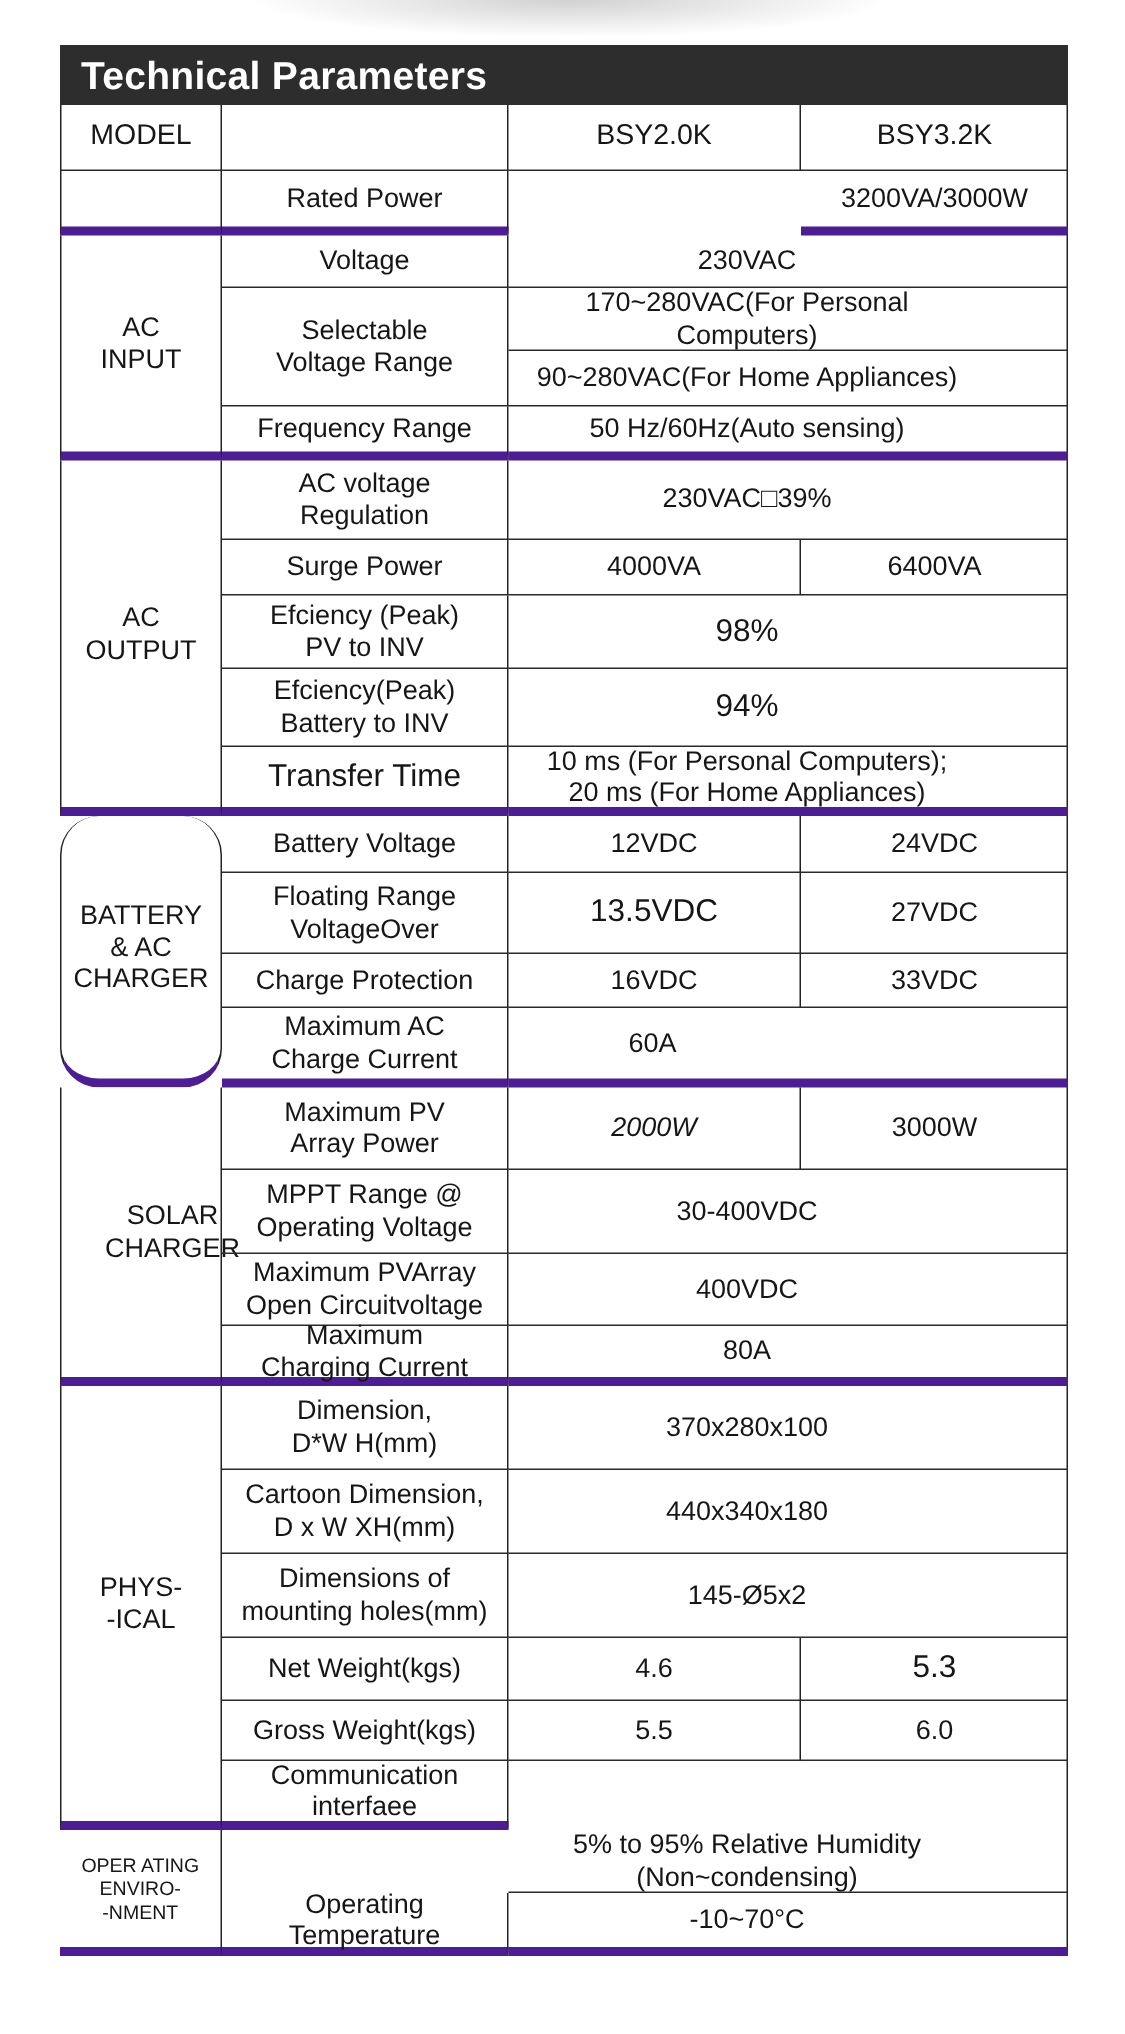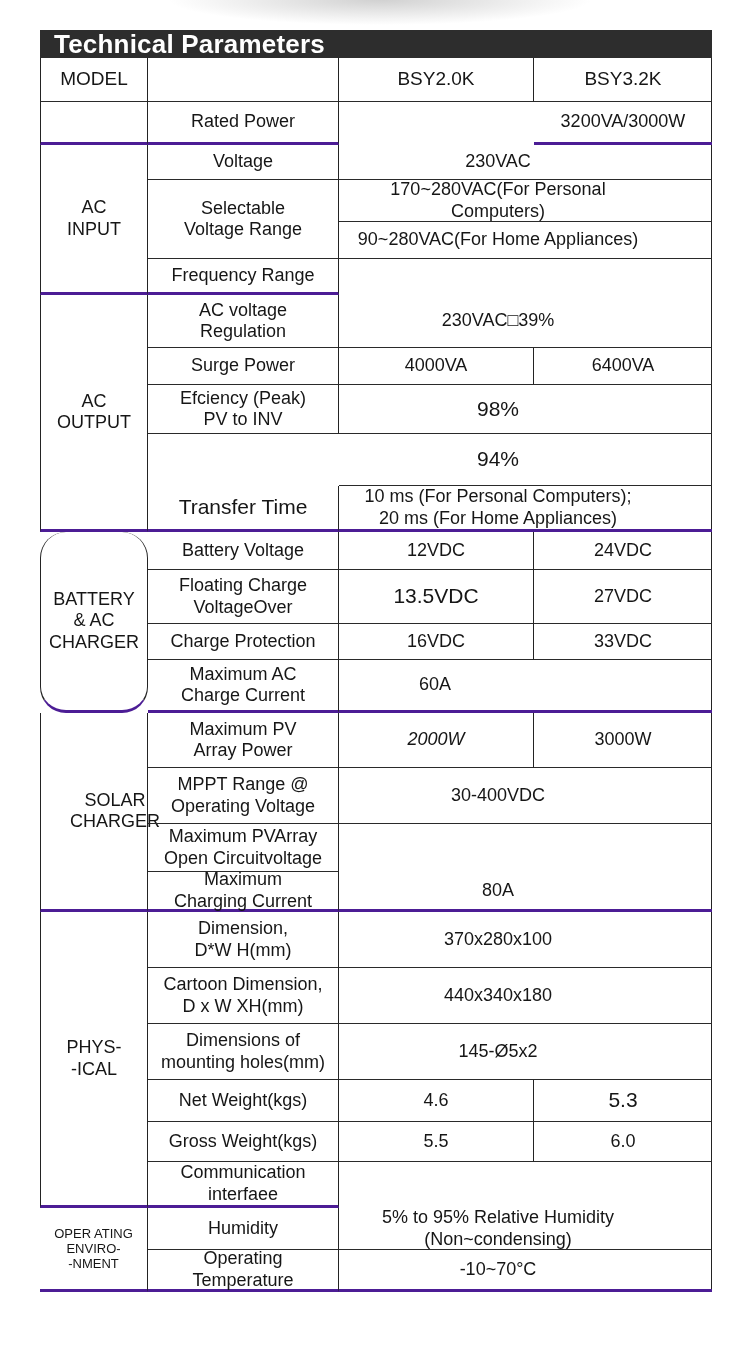--- a/index.html
+++ b/index.html
@@ -16,7 +16,7 @@
   }
   .panel{position:absolute;left:40px;top:30px;width:672px;}
   .header-bar{
-    height:28px;background:#2d2d2d;display:flex;align-items:center;
+    height:40px;background:#2d2d2d;display:flex;align-items:center;
     box-sizing:border-box;padding-left:14px;
   }
   .header-bar .title{

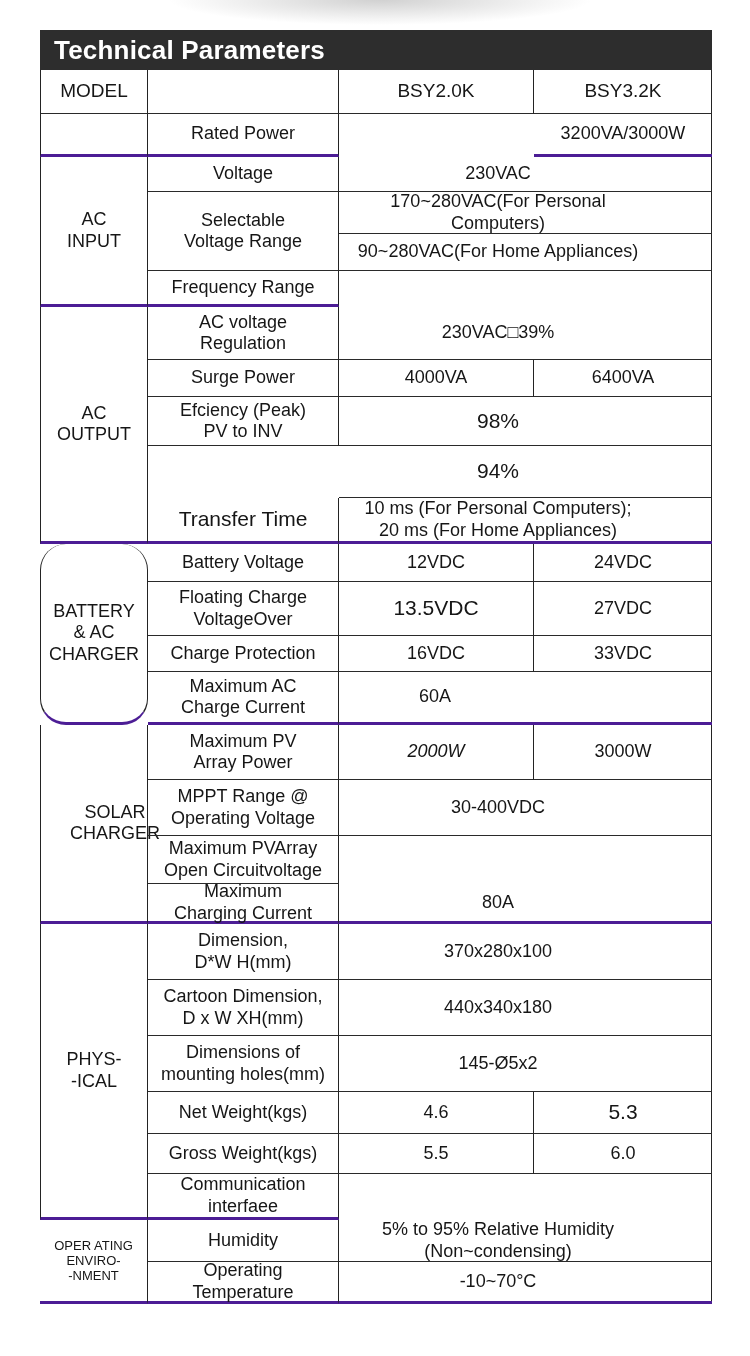--- a/index.html
+++ b/index.html
@@ -38,7 +38,7 @@
   .bl{border-left:1.5px solid #232323;}
   .br{border-right:1.5px solid #232323;}
   .bb-thin{border-bottom:1.5px solid #2a2a2a;}
-  .bb-thick{border-bottom:3px solid #4c1d95;}
+  .bb-thick{border-bottom:6px solid #4c1d95;}
   .lg{font-size:21px;}
   .sm{font-size:13px;}
   .model-row{font-size:19px;}

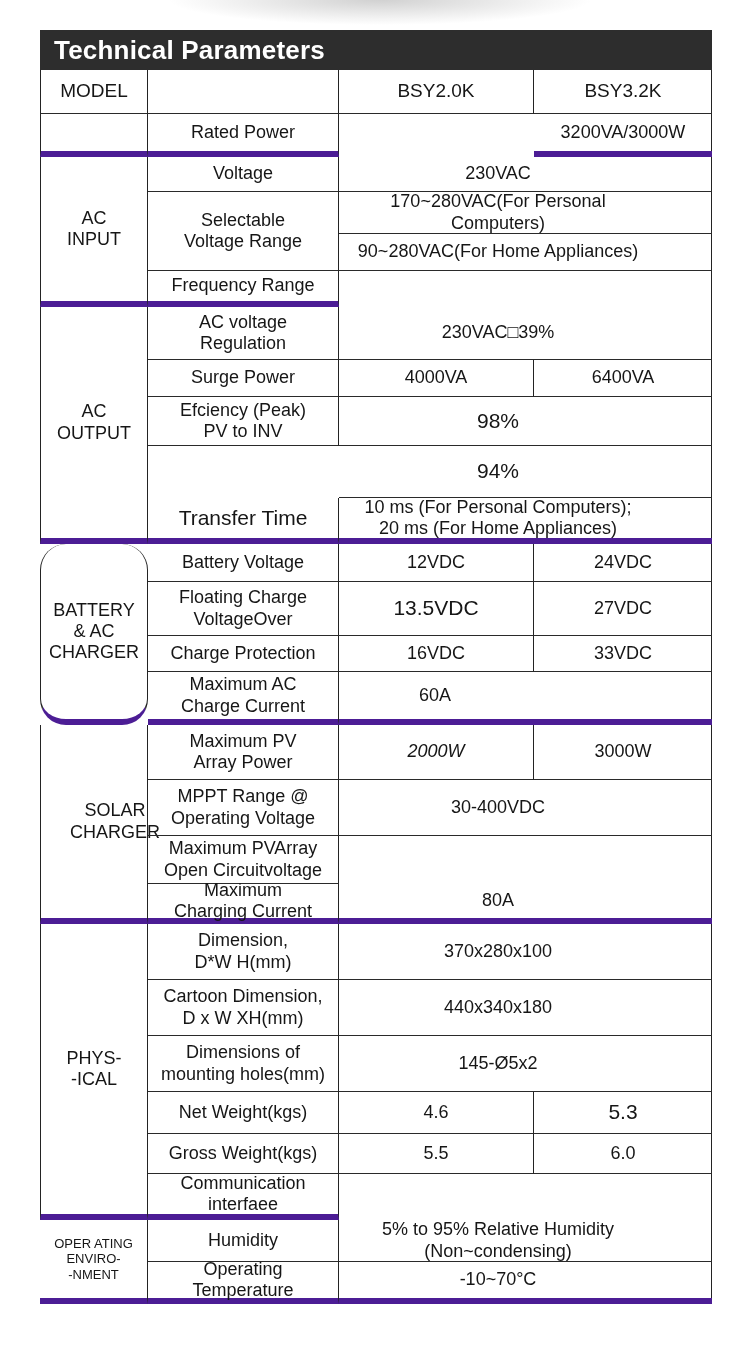--- a/index.html
+++ b/index.html
@@ -71,6 +71,7 @@
       <div class="cell bb-thin merged" style="grid-area: 4 / 3 / span 1 / span 2;">170~280VAC(For Personal Computers)</div>
       <div class="cell bb-thin merged" style="grid-area: 5 / 3 / span 1 / span 2;">90~280VAC(For Home Appliances)</div>
       <div class="cell bb-thick br" style="grid-area: 6 / 2 / span 1 / span 1;">Frequency Range</div>
+      <div class="cell bb-thick merged" style="grid-area: 6 / 3 / span 1 / span 2;">50 Hz/60Hz(Auto sensing)</div>
       <div class="cell bb-thick br bl" style="grid-area: 7 / 1 / span 5 / span 1;">AC
 OUTPUT</div>
       <div class="cell bb-thin br" style="grid-area: 7 / 2 / span 1 / span 1;">AC voltage

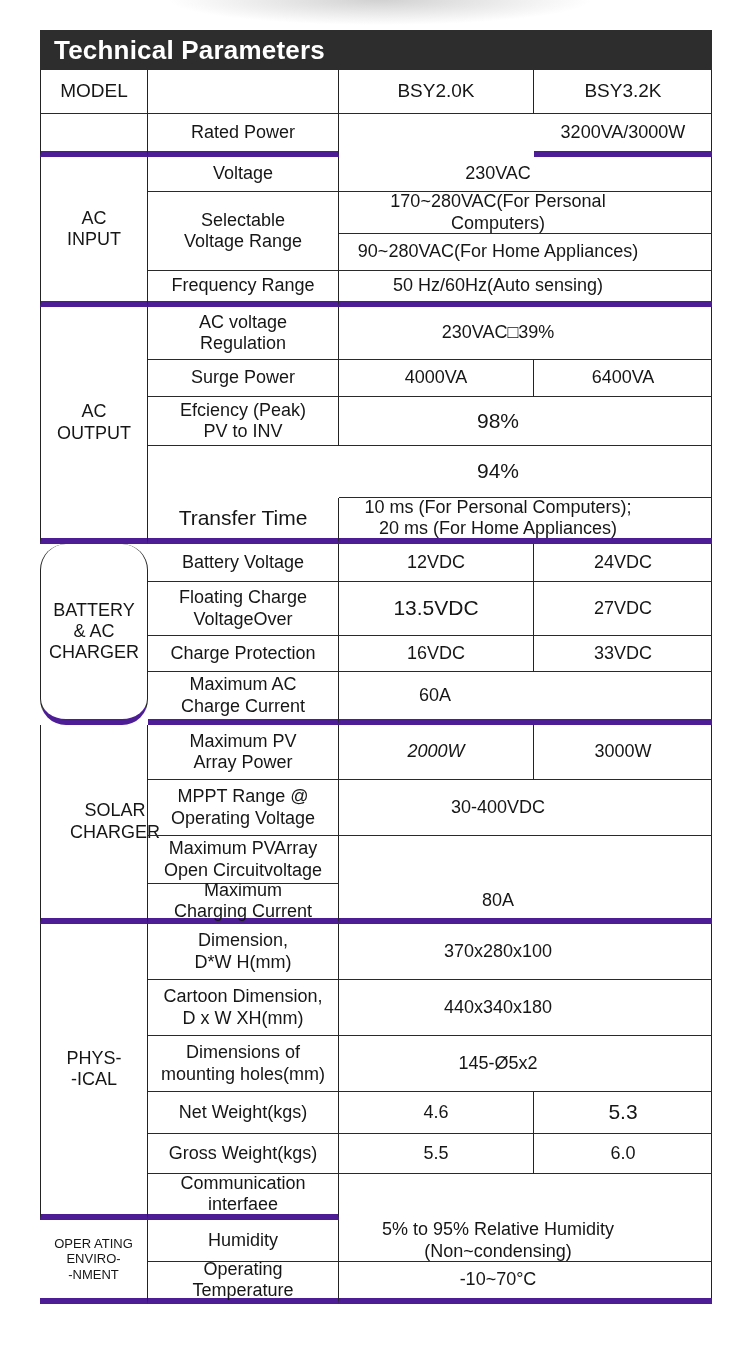--- a/index.html
+++ b/index.html
@@ -83,6 +83,8 @@
       <div class="cell bb-thin br" style="grid-area: 9 / 2 / span 1 / span 1;">Efciency (Peak)
 PV to INV</div>
       <div class="cell bb-thin merged lg" style="grid-area: 9 / 3 / span 1 / span 2;">98%</div>
+      <div class="cell bb-thin br" style="grid-area: 10 / 2 / span 1 / span 1;">Efciency(Peak)
+Battery to INV</div>
       <div class="cell bb-thin merged lg" style="grid-area: 10 / 3 / span 1 / span 2;">94%</div>
       <div class="cell bb-thick br lg" style="grid-area: 11 / 2 / span 1 / span 1;">Transfer Time</div>
       <div class="cell bb-thick merged" style="grid-area: 11 / 3 / span 1 / span 2;">10 ms (For Personal Computers);

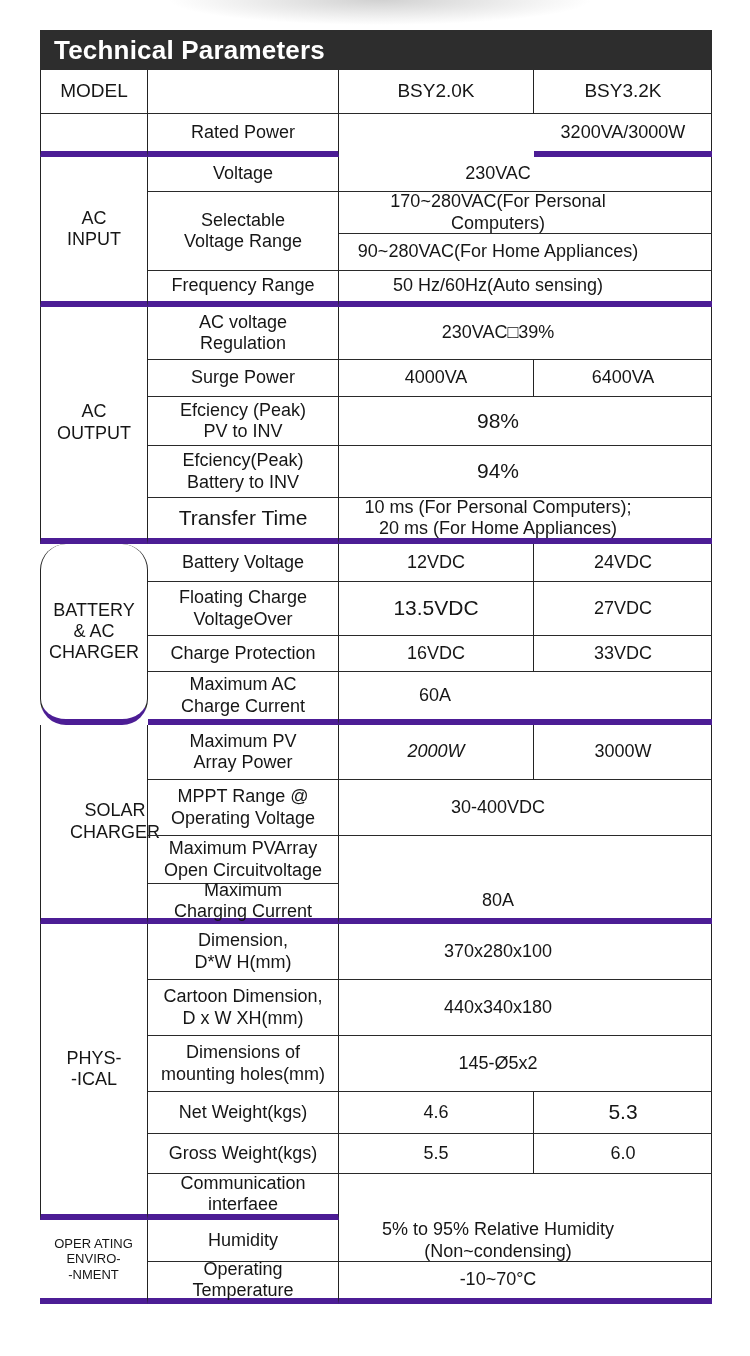--- a/index.html
+++ b/index.html
@@ -95,7 +95,7 @@
       <div class="cell bb-thin br" style="grid-area: 12 / 2 / span 1 / span 1;">Battery Voltage</div>
       <div class="cell bb-thin br" style="grid-area: 12 / 3 / span 1 / span 1;">12VDC</div>
       <div class="cell bb-thin" style="grid-area: 12 / 4 / span 1 / span 1;">24VDC</div>
-      <div class="cell bb-thin br" style="grid-area: 13 / 2 / span 1 / span 1;">Floating Charge
+      <div class="cell bb-thin br" style="grid-area: 13 / 2 / span 1 / span 1;">Floating Range
 VoltageOver</div>
       <div class="cell bb-thin br lg" style="grid-area: 13 / 3 / span 1 / span 1;">13.5VDC</div>
       <div class="cell bb-thin" style="grid-area: 13 / 4 / span 1 / span 1;">27VDC</div>

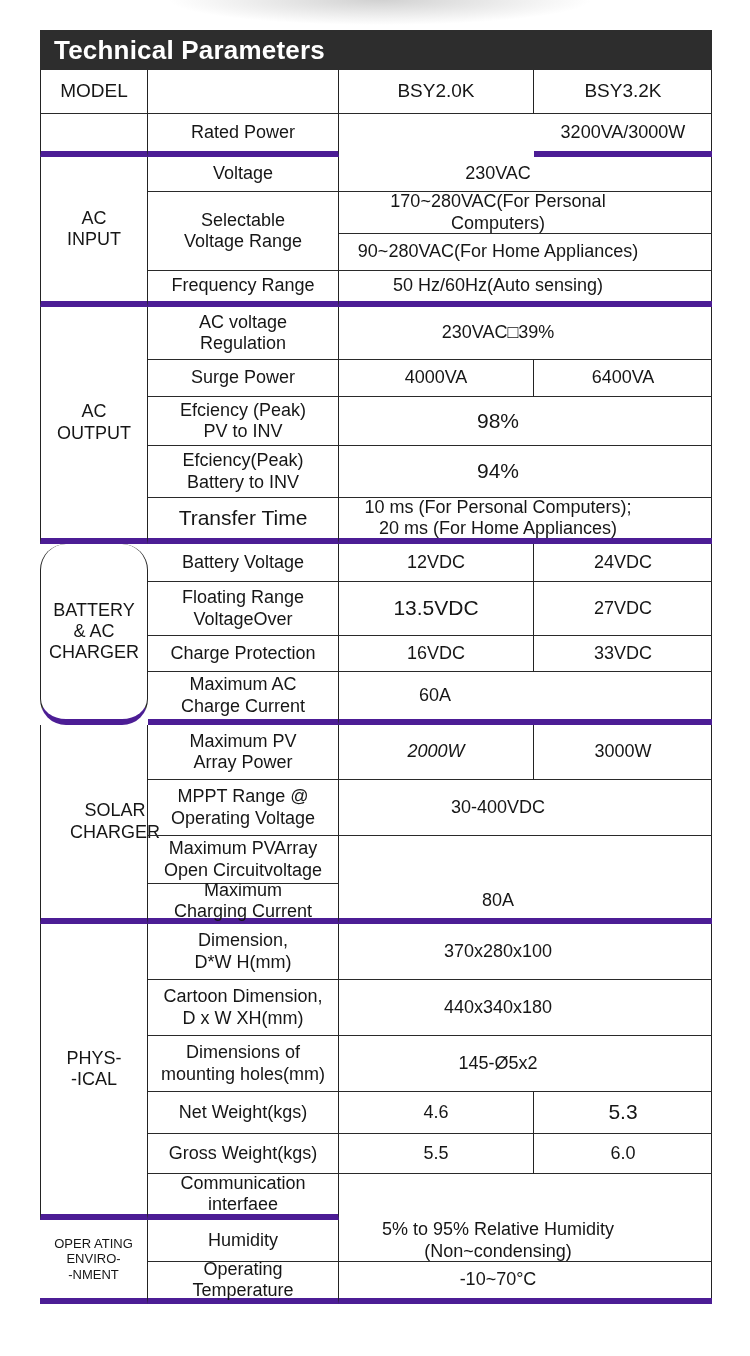--- a/index.html
+++ b/index.html
@@ -116,6 +116,7 @@
       <div class="cell bb-thin merged" style="grid-area: 17 / 3 / span 1 / span 2;">30-400VDC</div>
       <div class="cell bb-thin br" style="grid-area: 18 / 2 / span 1 / span 1;">Maximum PVArray
 Open Circuitvoltage</div>
+      <div class="cell bb-thin merged" style="grid-area: 18 / 3 / span 1 / span 2;">400VDC</div>
       <div class="cell bb-thick br" style="grid-area: 19 / 2 / span 1 / span 1;">Maximum
 Charging Current</div>
       <div class="cell bb-thick merged" style="grid-area: 19 / 3 / span 1 / span 2;">80A</div>

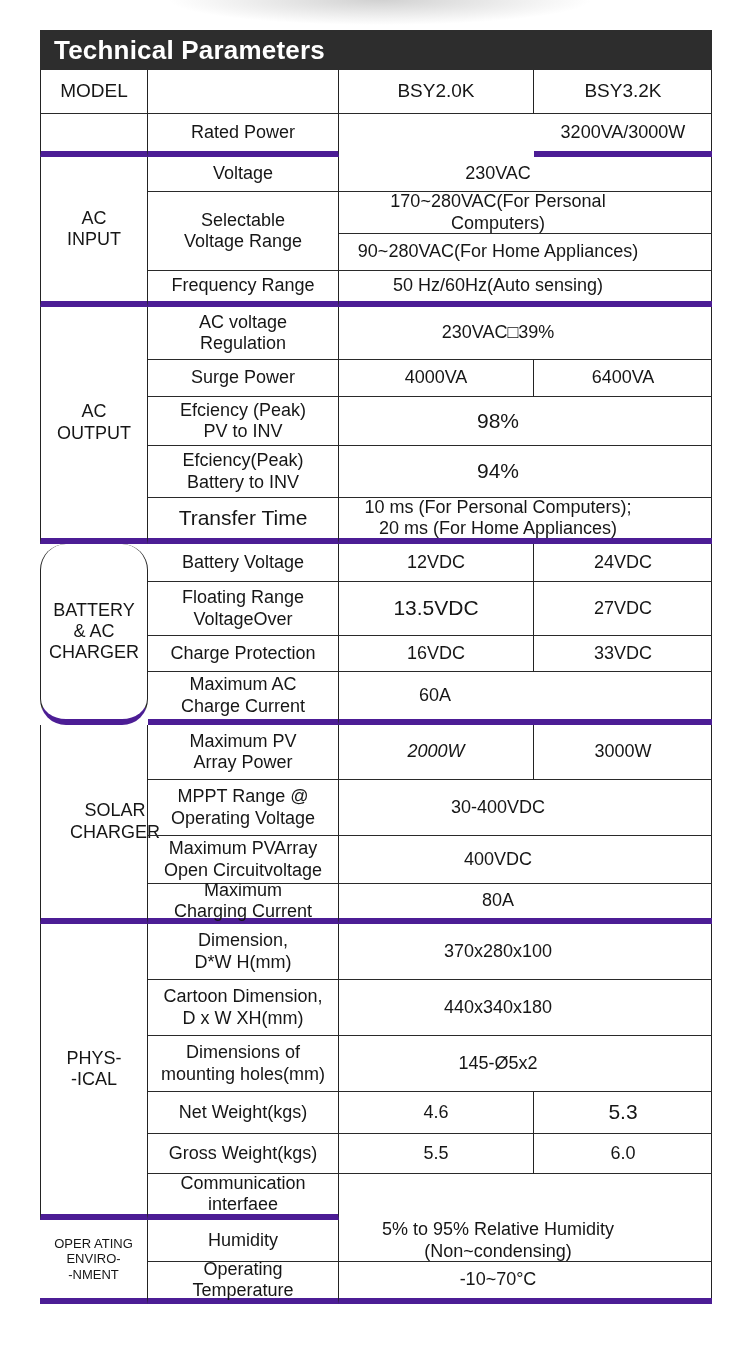--- a/index.html
+++ b/index.html
@@ -142,7 +142,6 @@
       <div class="cell bb-thick br sm no-left" style="grid-area: 26 / 1 / span 2 / span 1;">OPER ATING
 ENVIRO-
 -NMENT</div>
-      <div class="cell bb-thin br" style="grid-area: 26 / 2 / span 1 / span 1;">Humidity</div>
       <div class="cell bb-thin merged" style="grid-area: 26 / 3 / span 1 / span 2;">5% to 95% Relative Humidity
 (Non~condensing)</div>
       <div class="cell bb-thick br" style="grid-area: 27 / 2 / span 1 / span 1;">Operating

